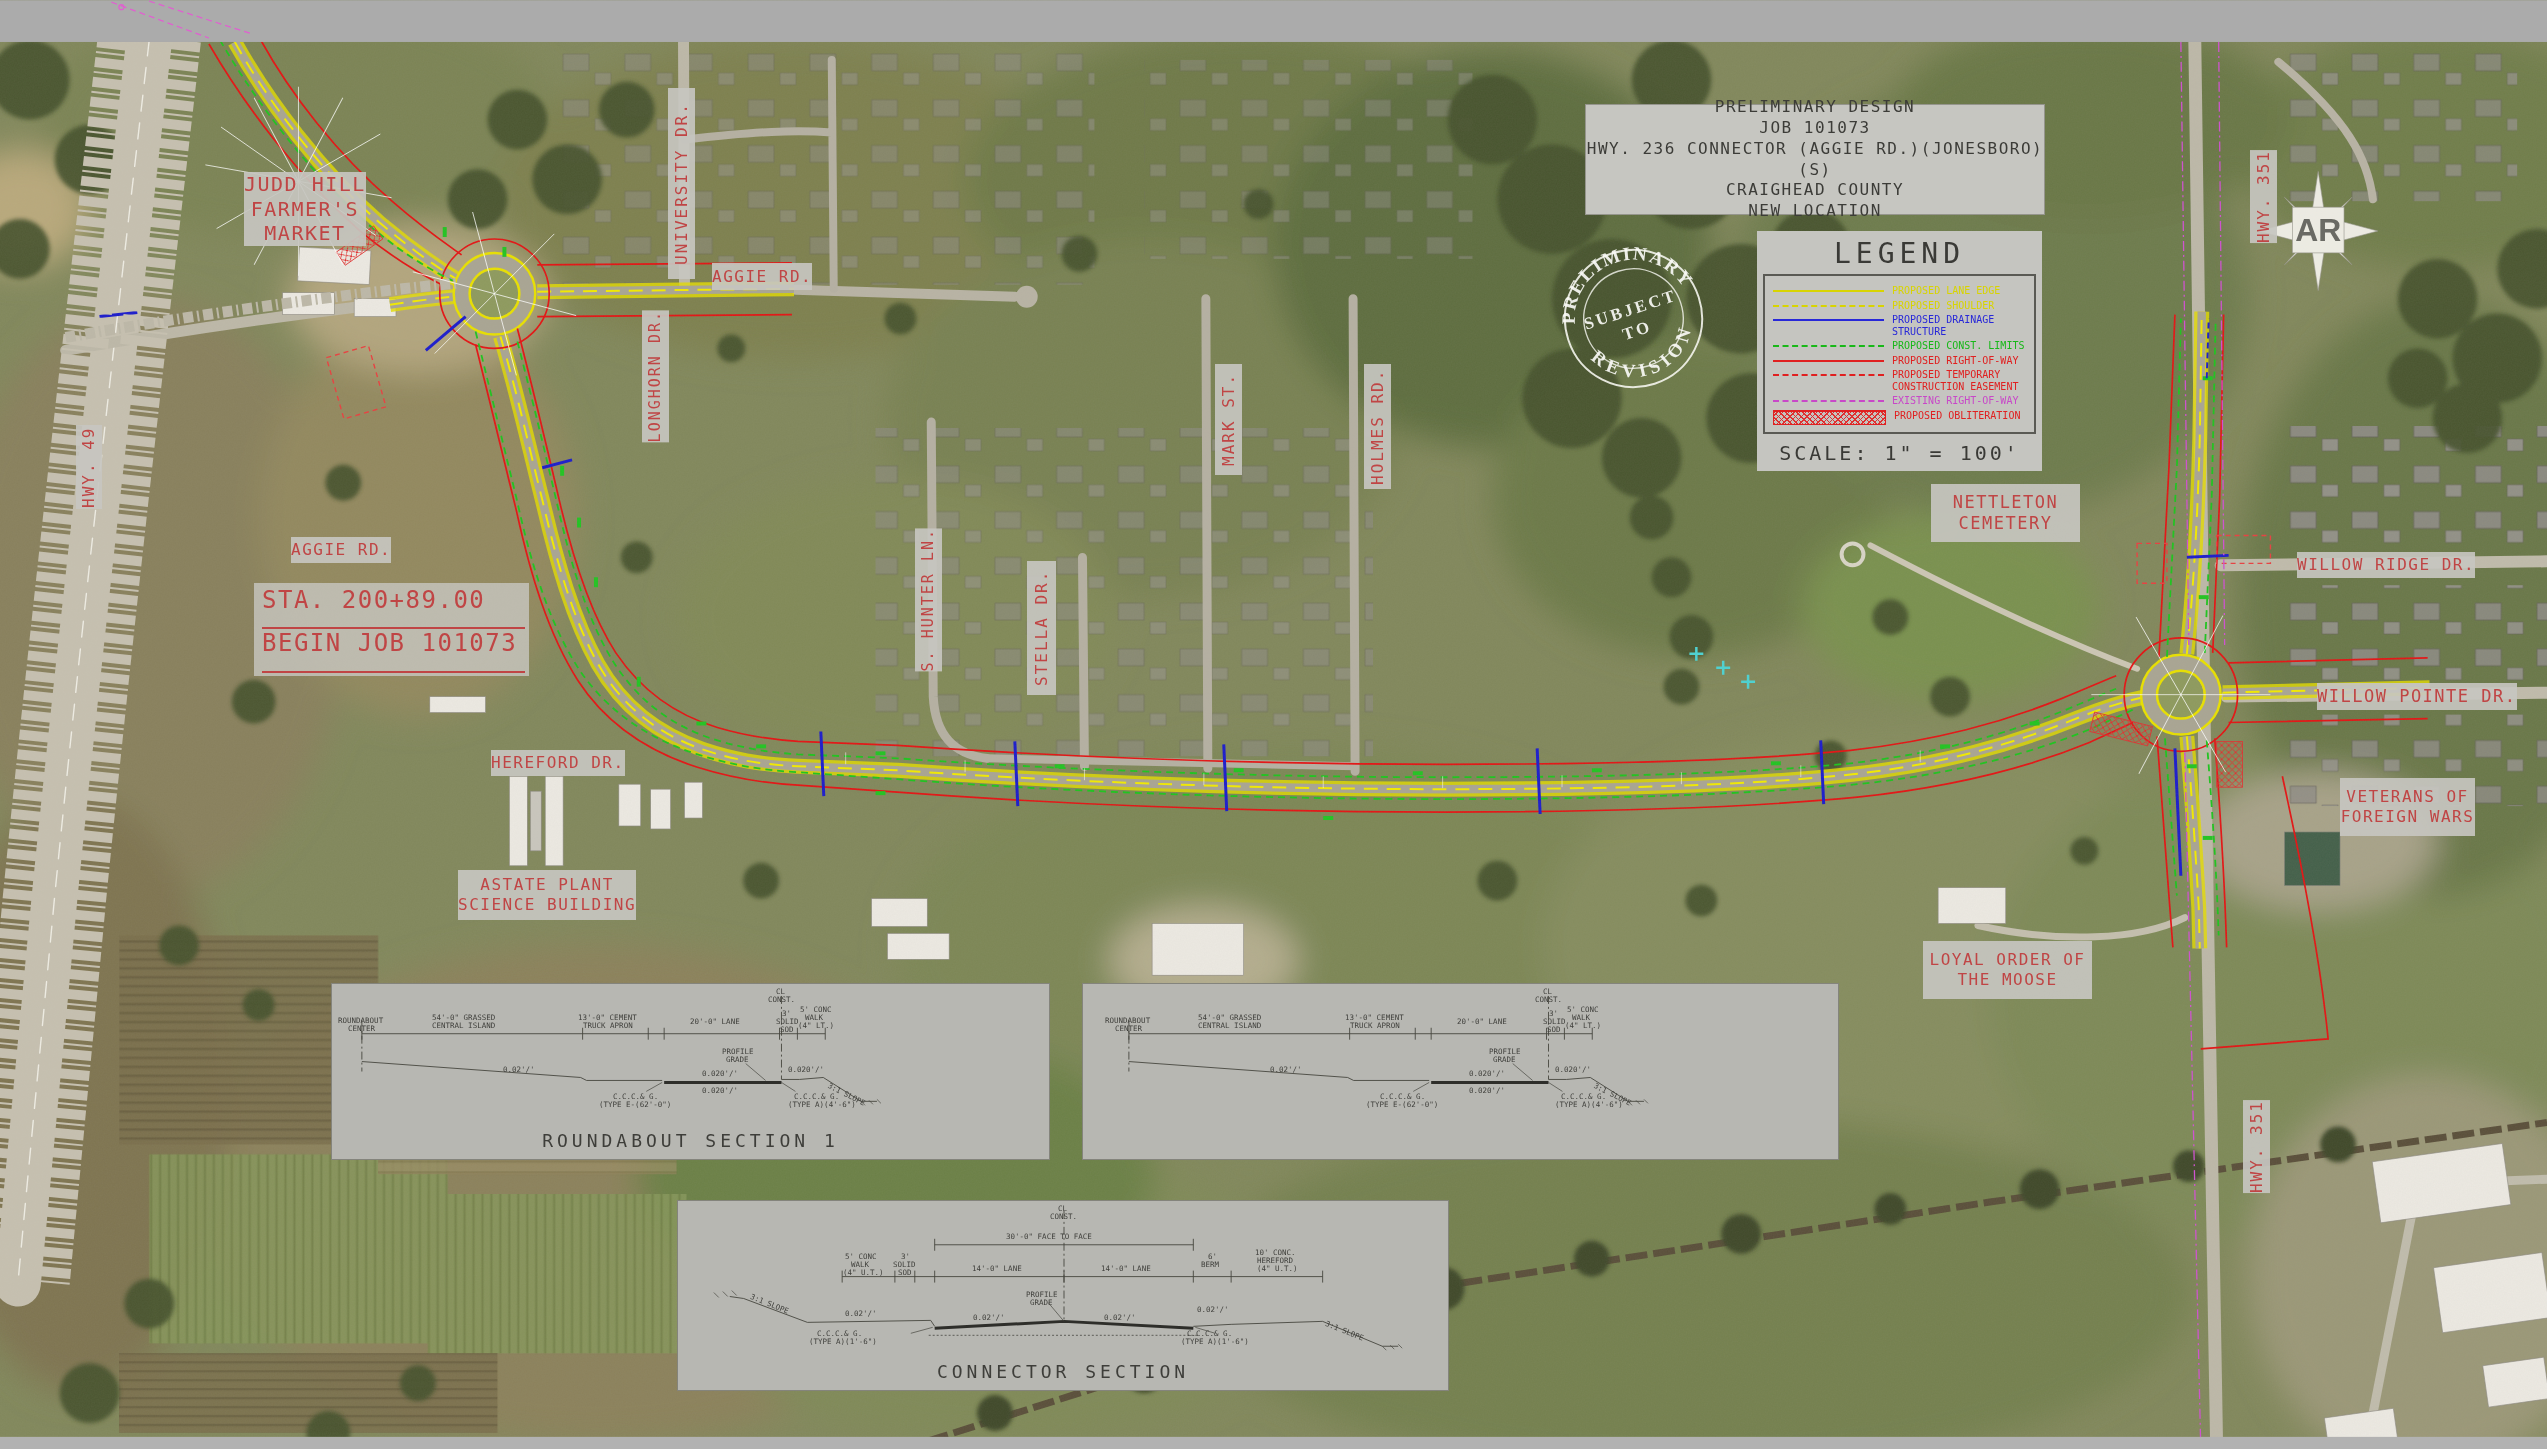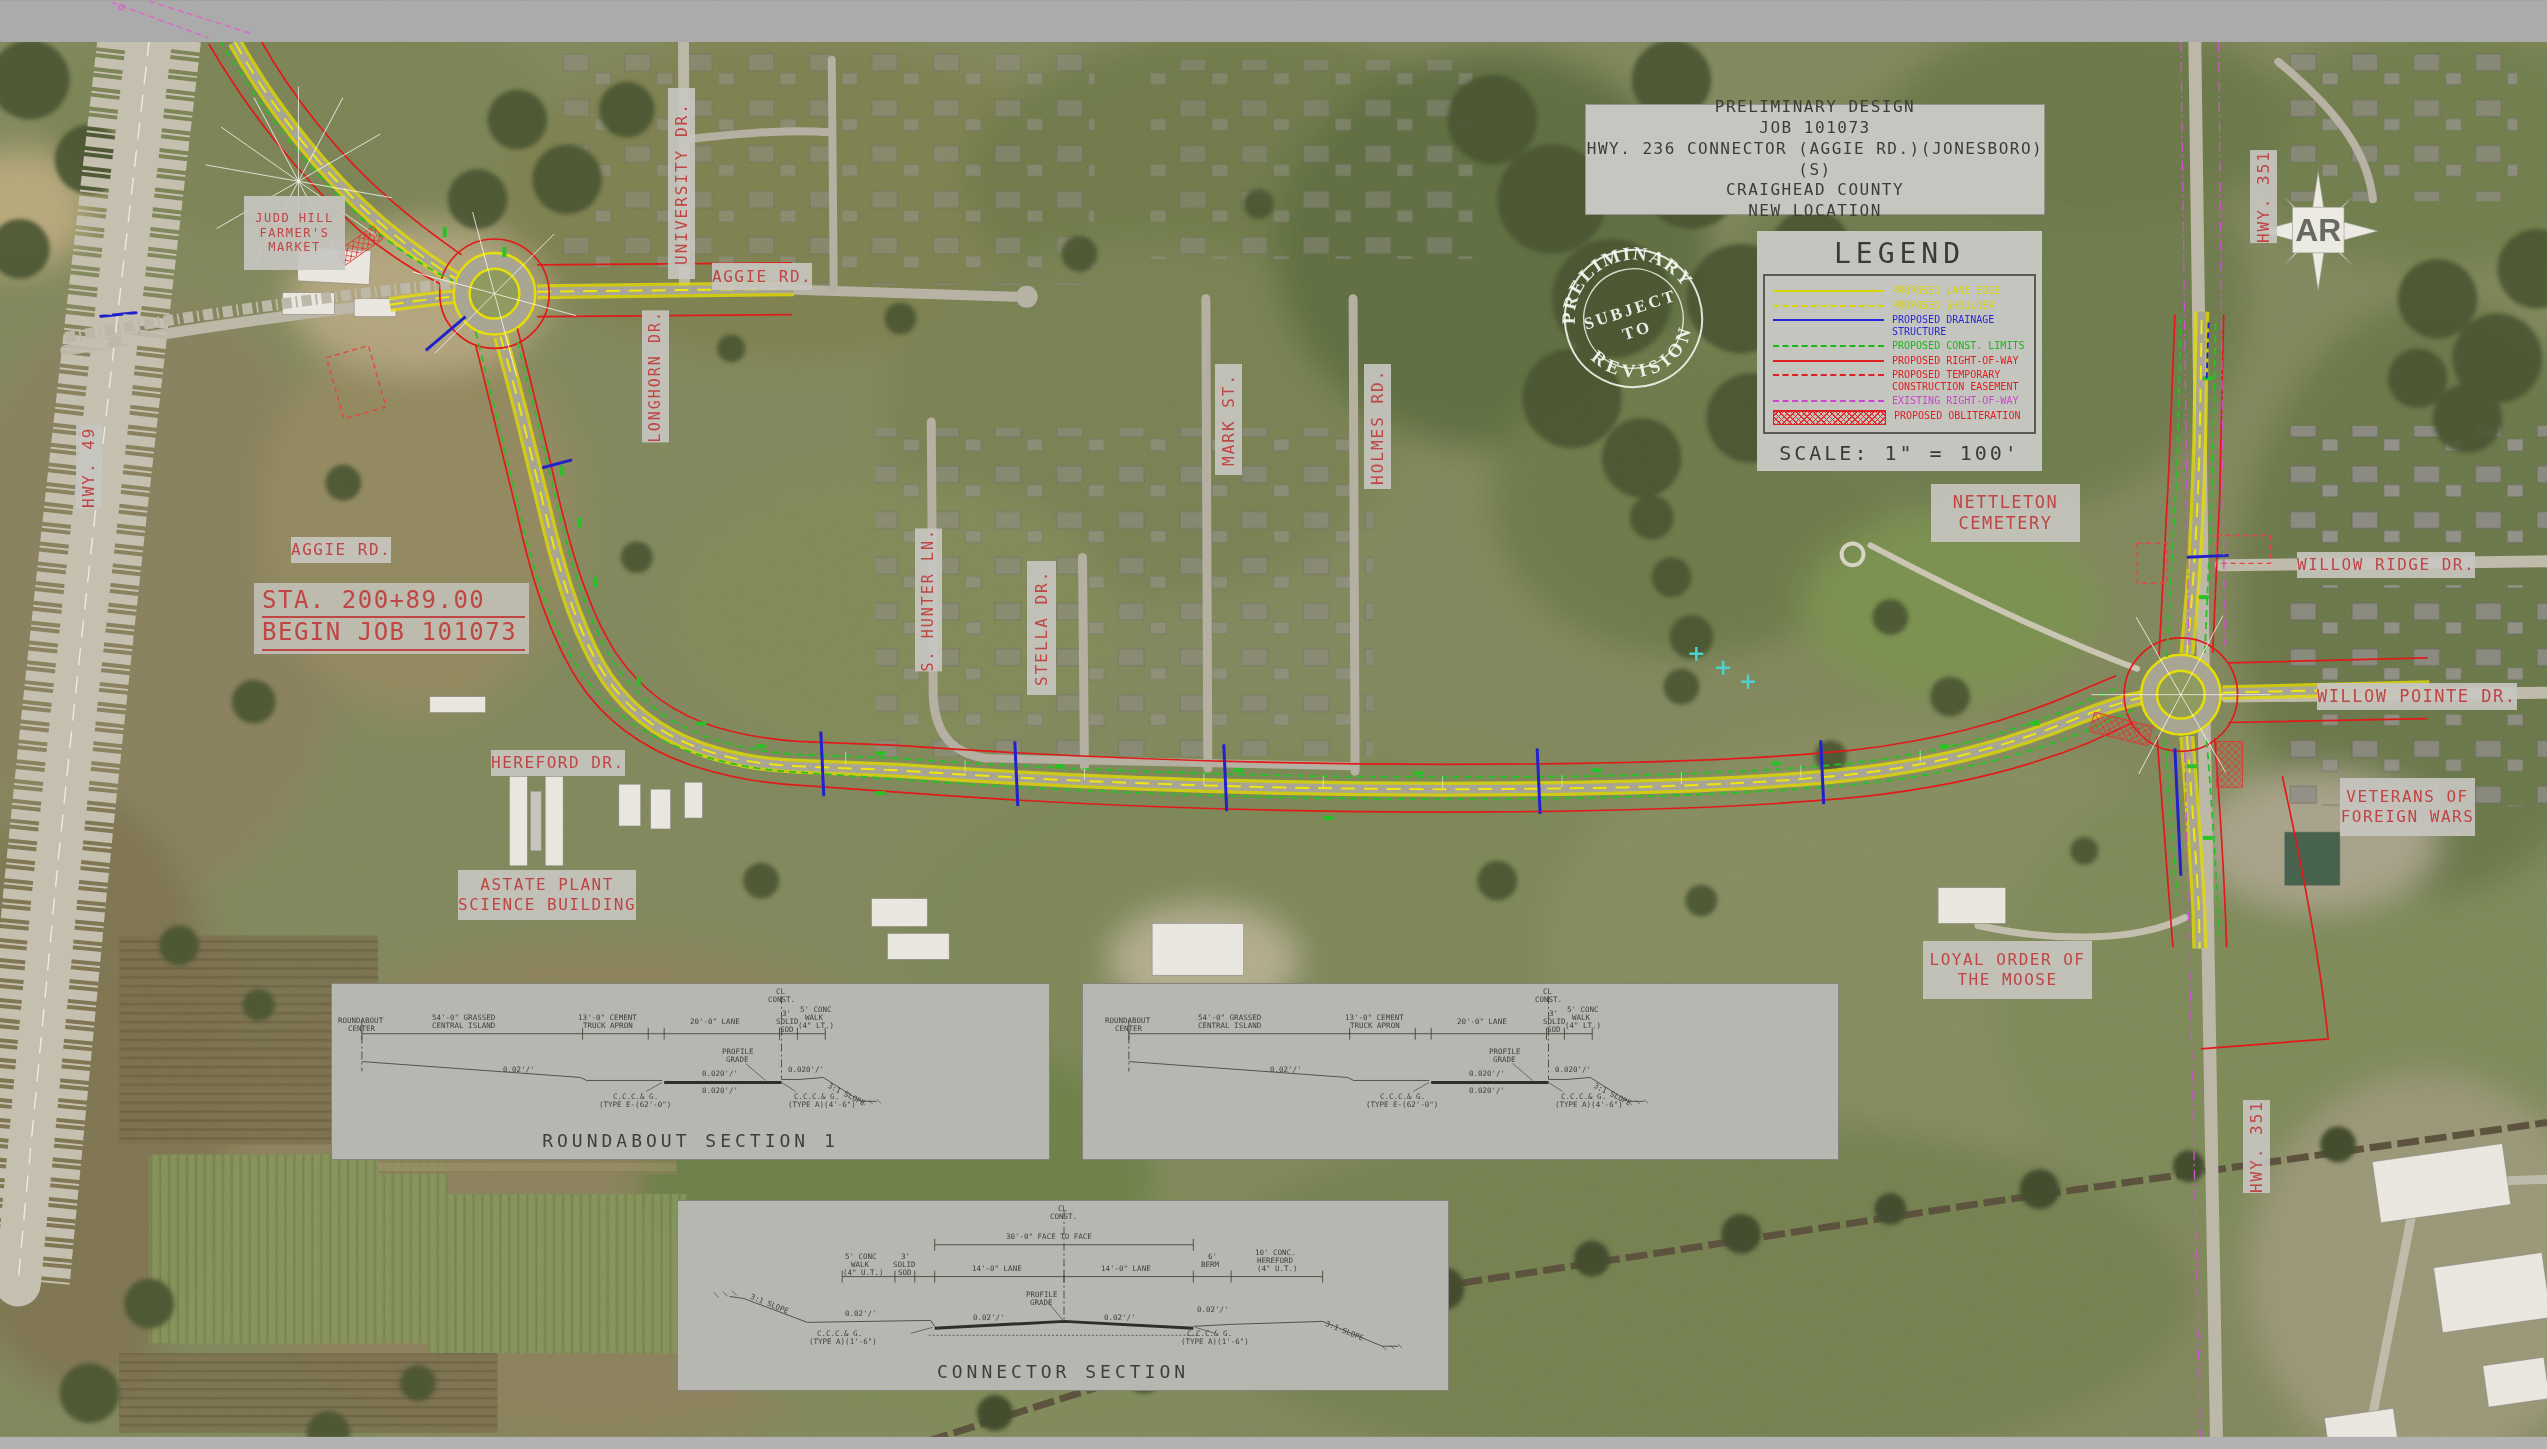--- a/index.html
+++ b/index.html
@@ -634,7 +634,7 @@
 </div>
 
 <div class="layer" id="labels">
-      <div class="map-label" style="left: 244px; top: 196px; min-width: 101px; min-height: 74px; font-size: 12px;">
+      <div class="map-label" style="left: 244px; top: 172px; min-width: 101px; min-height: 74px; font-size: 20px;">
         <div class="ln">JUDD HILL</div>
         <div class="ln">FARMER'S</div>
         <div class="ln">MARKET</div>

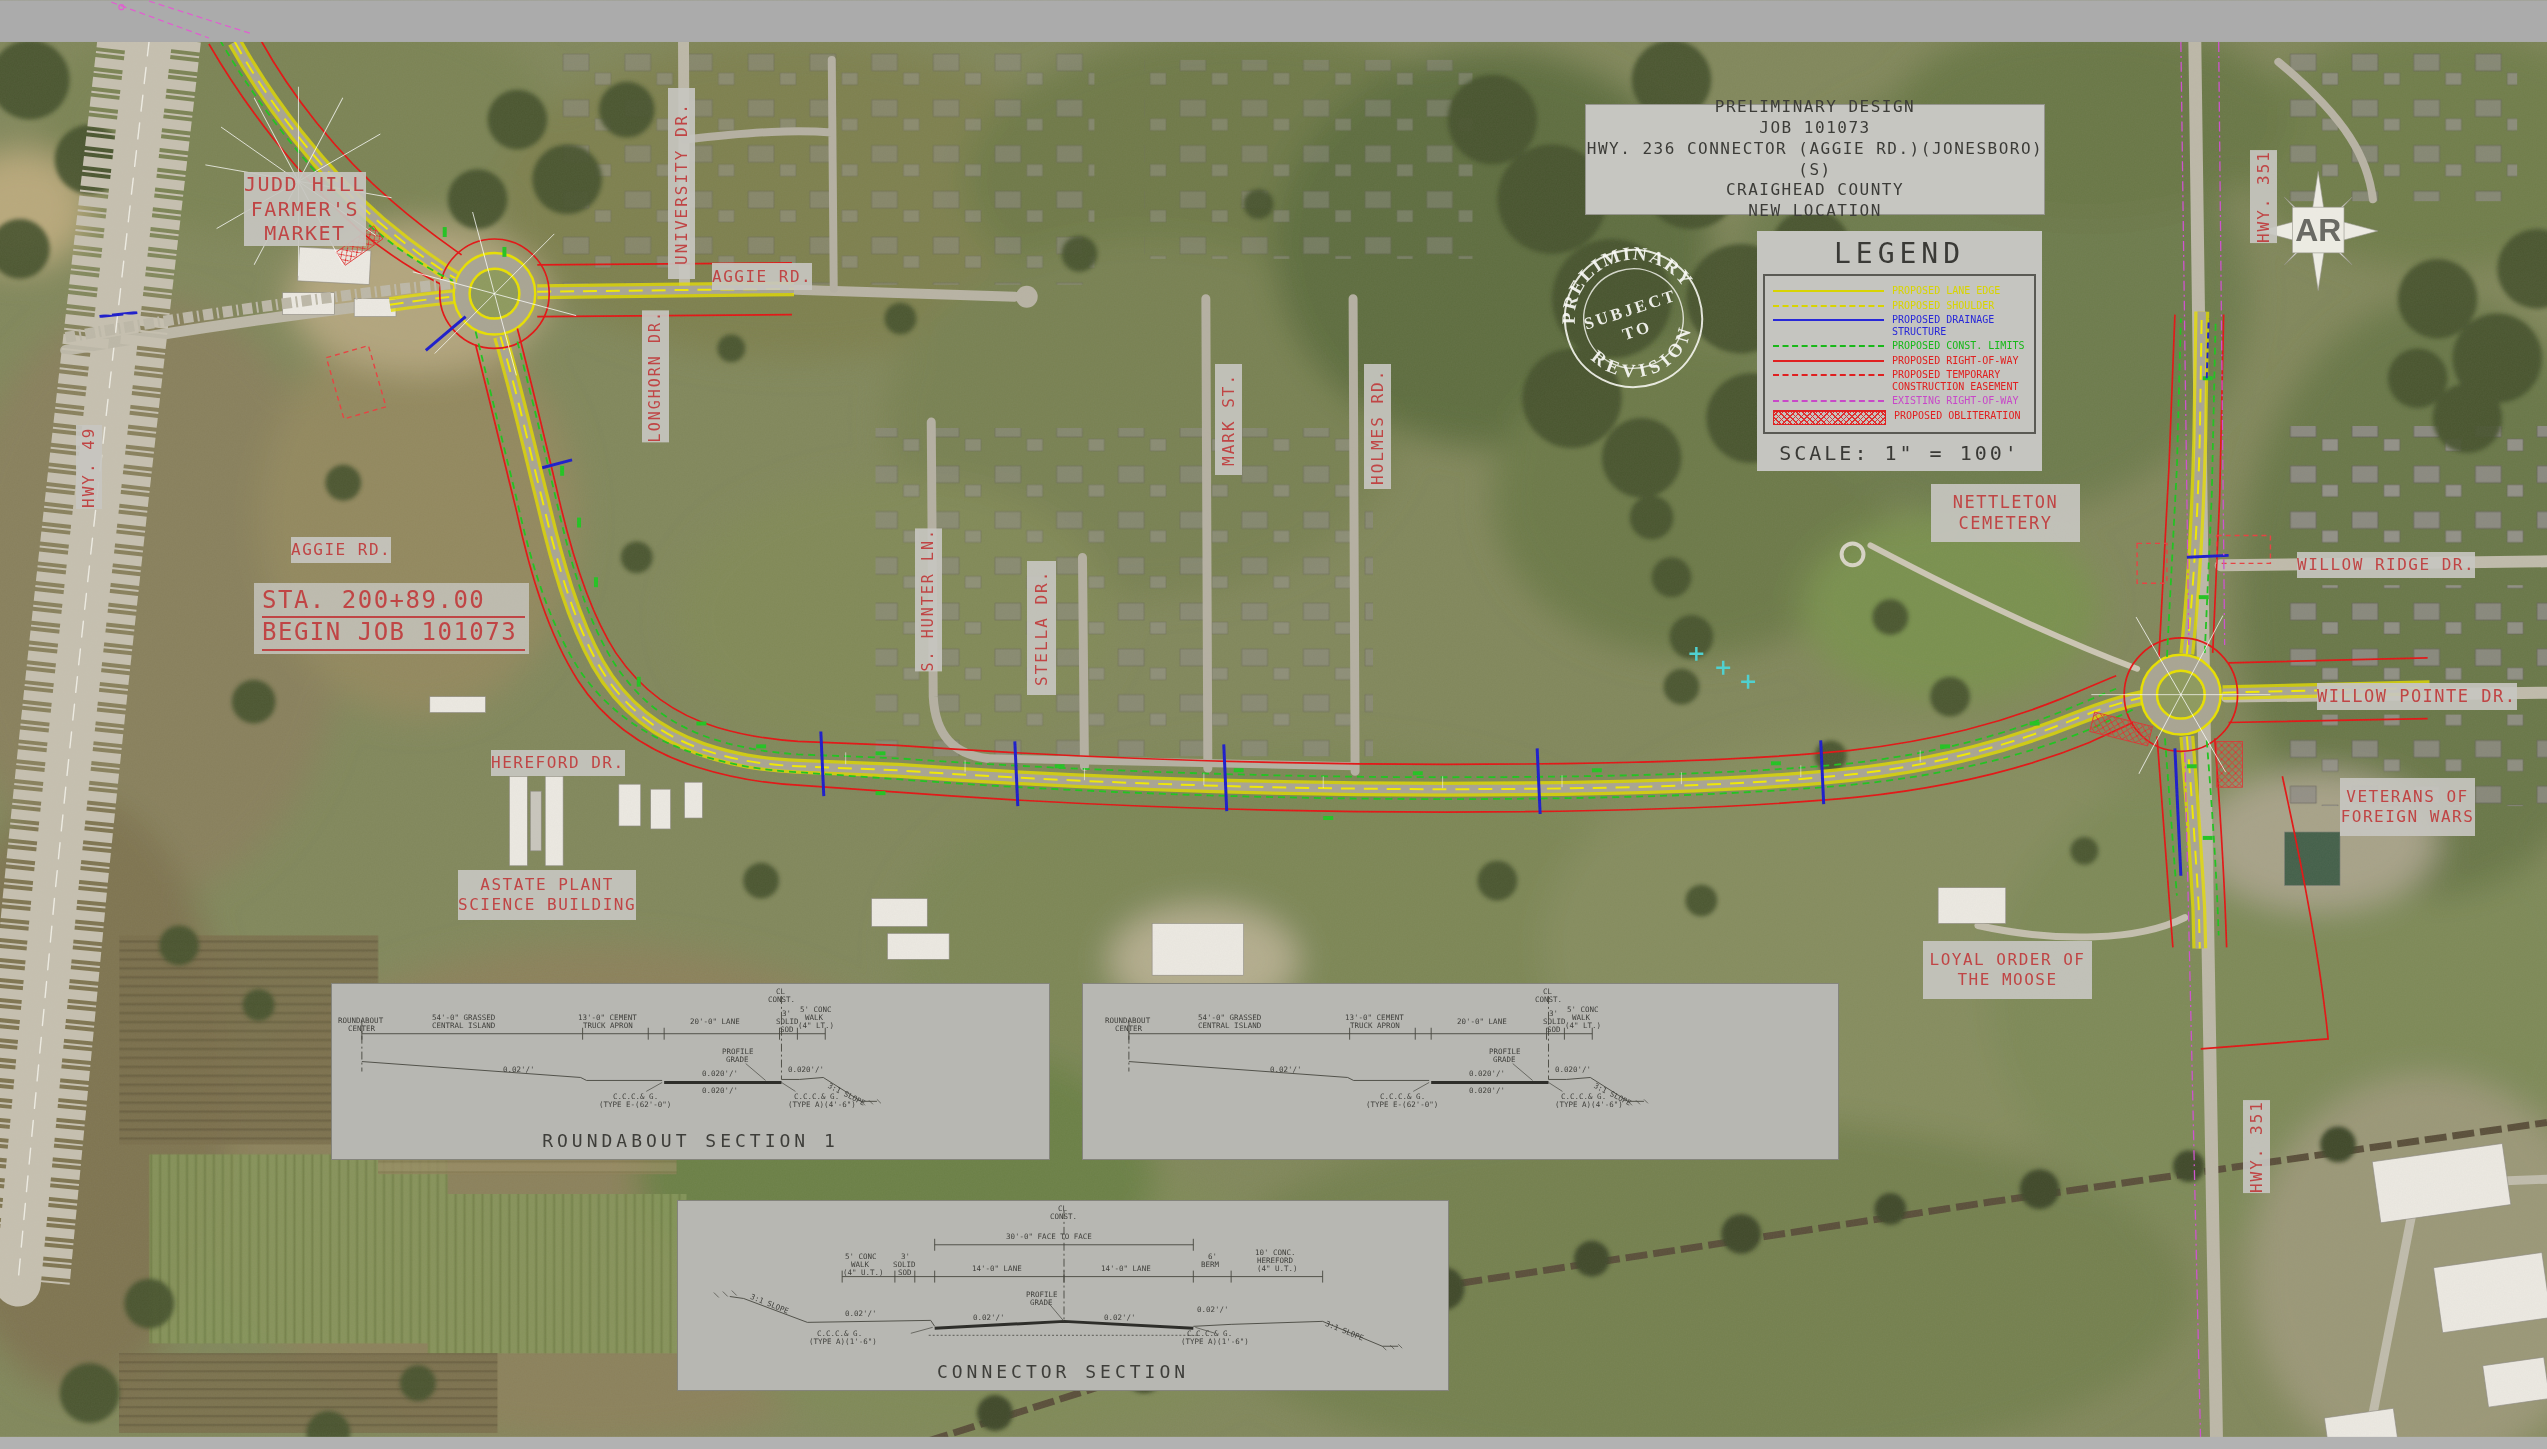--- a/index.html
+++ b/index.html
@@ -12,7 +12,7 @@
      white-space:nowrap;box-sizing:border-box;text-align:center;}
   .map-label.vert{writing-mode:vertical-rl;transform:rotate(180deg);letter-spacing:2px;}
   .map-label.sta{align-items:flex-start;text-align:left;padding:3px 8px;background:rgba(199,198,192,0.82);}
-  .map-label.sta .ln{border-bottom:2px solid #c04545;padding:0 4px 1px 0;width:100%;}
+  .map-label.sta .ln{border-bottom:2px solid #c04545;padding:0 4px 12px 0;width:100%;}
   
   #titleblock{position:absolute;left:1585px;top:104px;width:458px;height:109px;background:#c6c6c1;
      border:1px solid #95958d;color:#3c3c38;font-size:16px;letter-spacing:1.5px;line-height:1.3;

